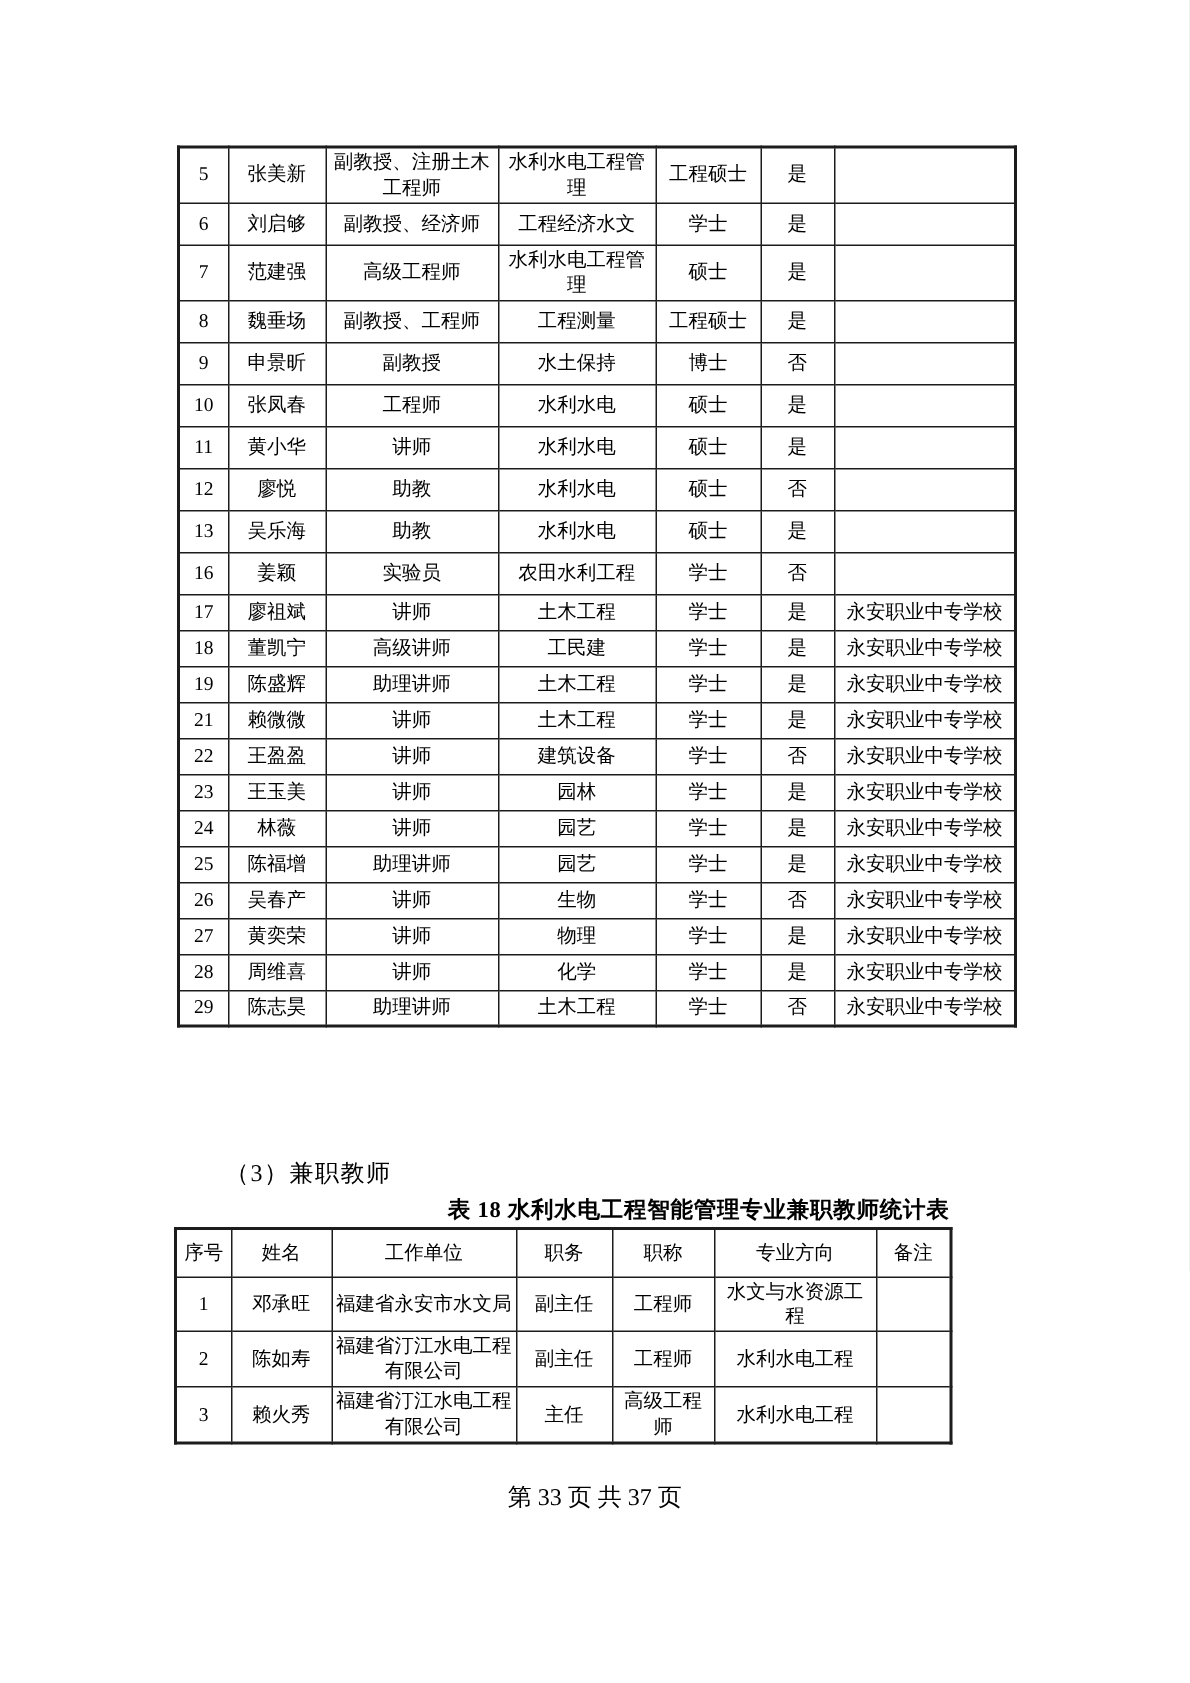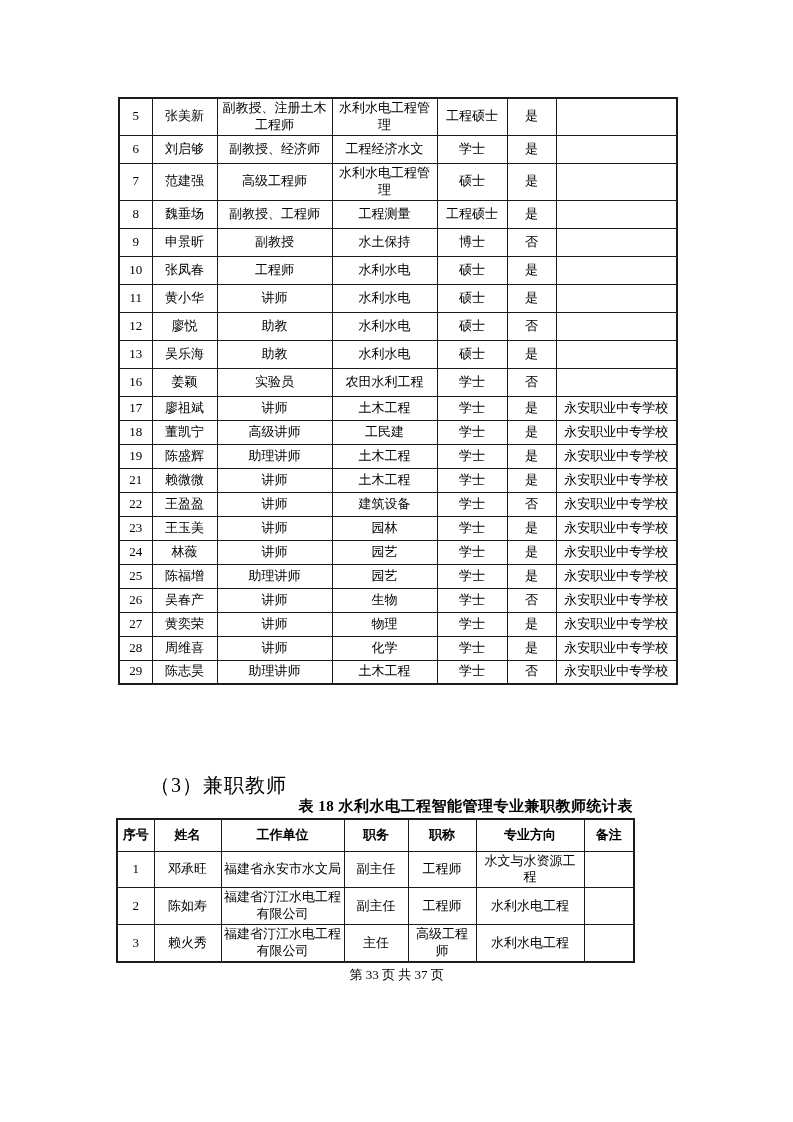--- a/index.html
+++ b/index.html
@@ -22,7 +22,7 @@
   #table2 tr.header-row { height:32px; }
   #table2 tr.header-row th { font-weight:bold; }
   .section-heading {
-    position:absolute; left:150px; top:772px; font-size:20px; letter-spacing:1px;
+    position:absolute; left:150px; top:772px; font-size:16px; letter-spacing:1px;
   }
   .table-title {
     position:absolute; left:116px; top:797px; width:517px; text-align:right;

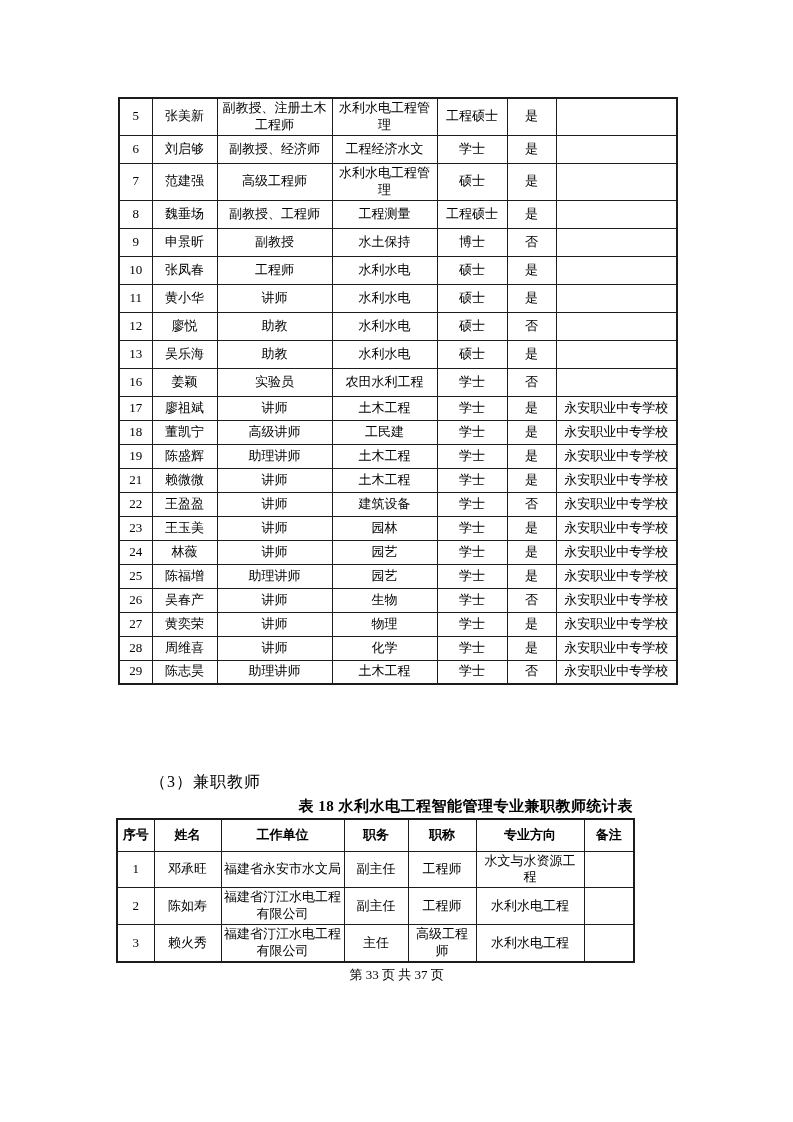--- a/index.html
+++ b/index.html
@@ -20,7 +20,7 @@
   #table2 { position:absolute; left:116px; top:818px; width:517px; border:2px solid #1c1c1c; }
   #table2 tr { height:28px; }
   #table2 tr.header-row { height:32px; }
-  #table2 tr.header-row th { font-weight:bold; }
+  #table2 tr.header-row th { font-weight:normal; }
   .section-heading {
     position:absolute; left:150px; top:772px; font-size:16px; letter-spacing:1px;
   }

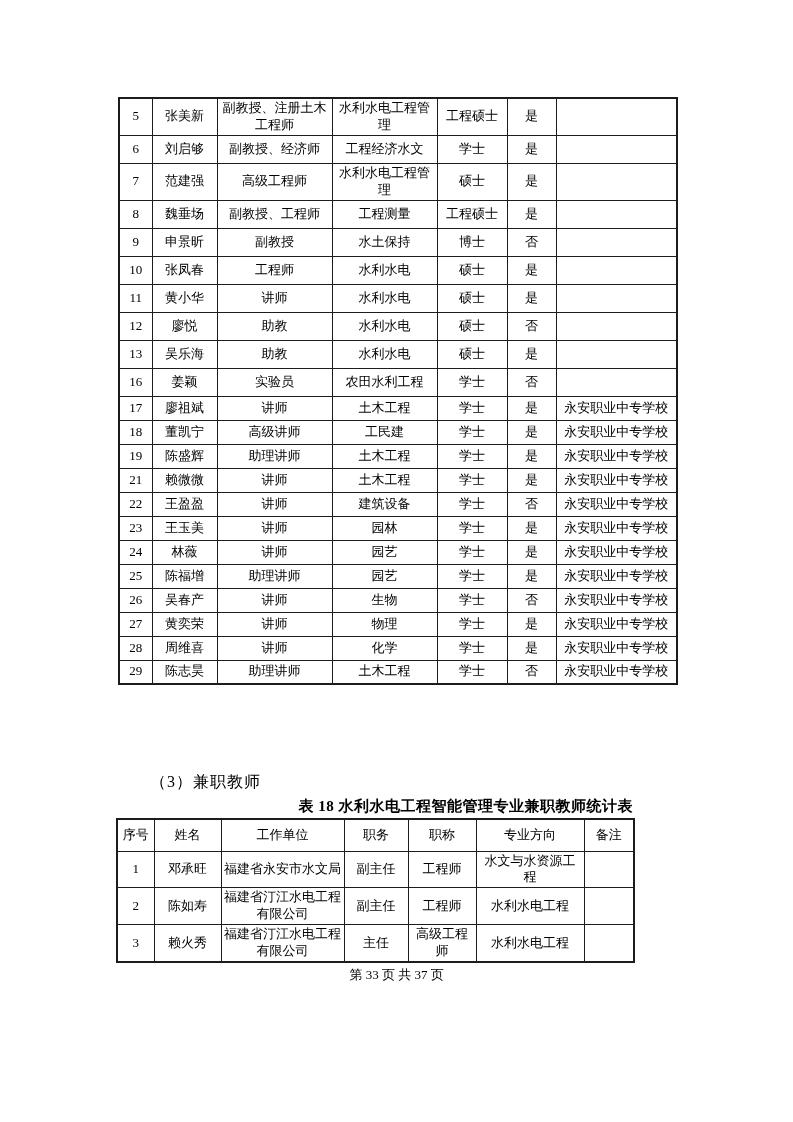--- a/index.html
+++ b/index.html
@@ -29,7 +29,7 @@
     font-size:15px; font-weight:bold; letter-spacing:0.5px;
   }
   .page-footer {
-    position:absolute; left:0; top:966px; width:793px; text-align:center; font-size:13px;
+    position:absolute; left:0; top:988px; width:793px; text-align:center; font-size:16px;
   }
 </style>
 </head>

